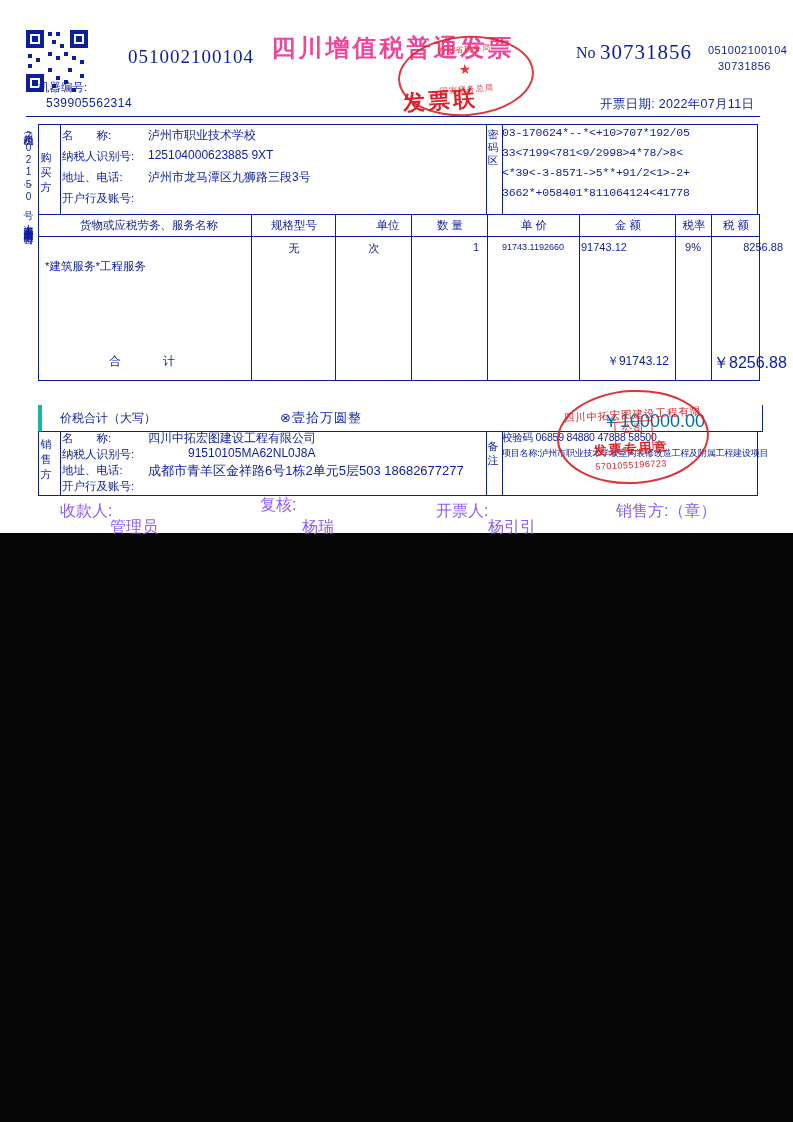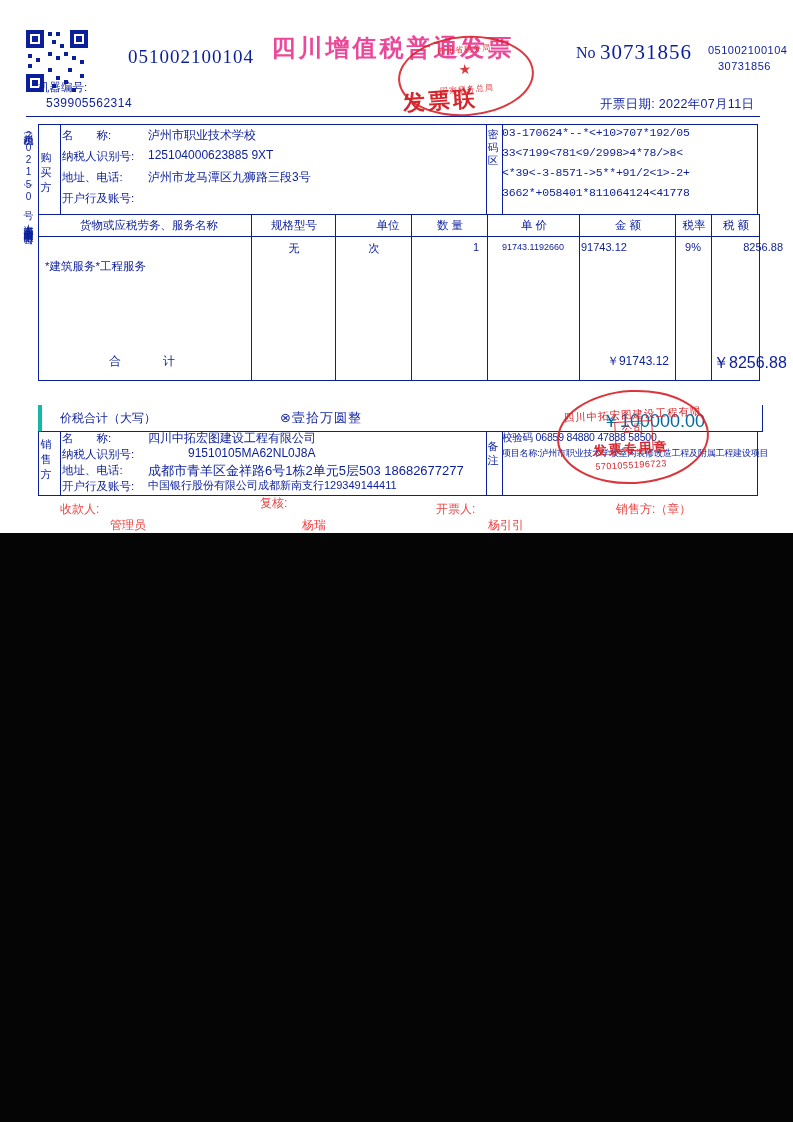--- a/index.html
+++ b/index.html
@@ -212,7 +212,6 @@
     <div class="row" style="left:24px;top:32px;">地址、电话:</div>
     <div class="row rval" style="left:110px;top:31px;font-size:13px;">成都市青羊区金祥路6号1栋2单元5层503 18682677277</div>
     <div class="row" style="left:24px;top:48px;">开户行及账号:</div>
-    <div class="row rval" style="left:110px;top:47px;font-size:11px;">中国银行股份有限公司成都新南支行129349144411</div>
   </div>
 
   <div class="remark-box">

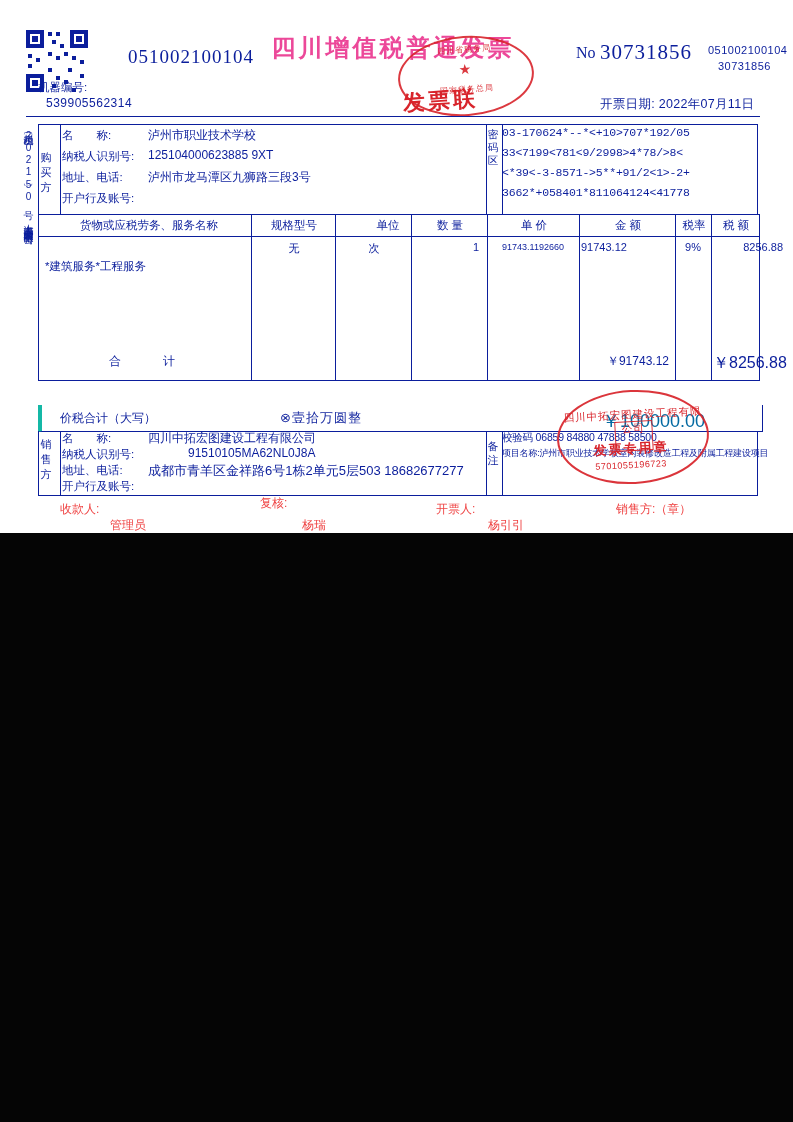--- a/index.html
+++ b/index.html
@@ -71,7 +71,7 @@
 
   
   .footer{position:absolute;left:30px;top:487px;width:720px;height:30px;}
-  .f-item{position:absolute;font-size:12px;color:#ef4444;white-space:nowrap;}
+  .f-item{position:absolute;font-size:16px;color:#8b5cf6;white-space:nowrap;}
 
   
   .seal-round{position:absolute;left:549px;top:382px;width:148px;height:90px;border:2px solid #d8242b;border-radius:50%;opacity:.92;transform:rotate(-3deg);}

